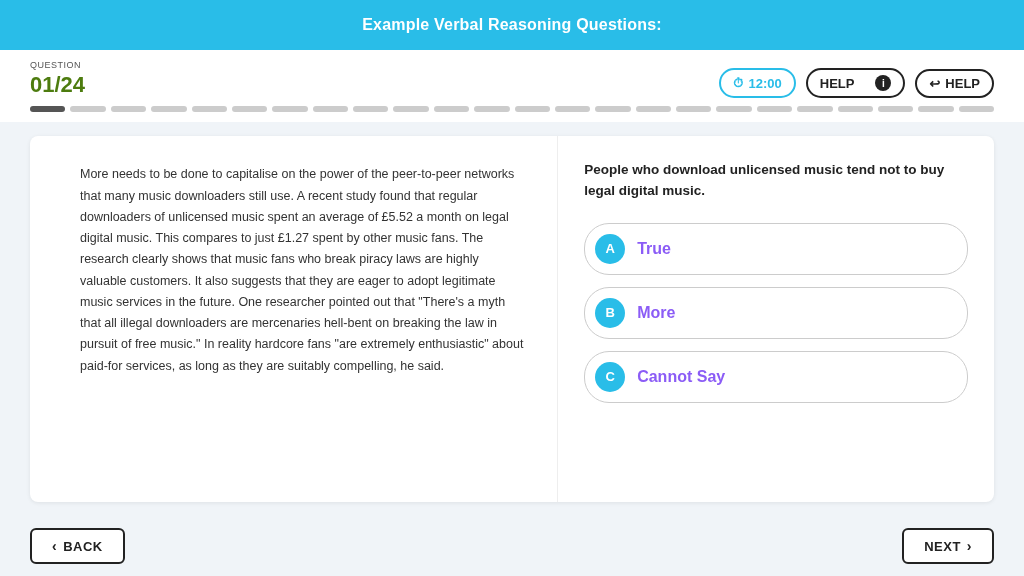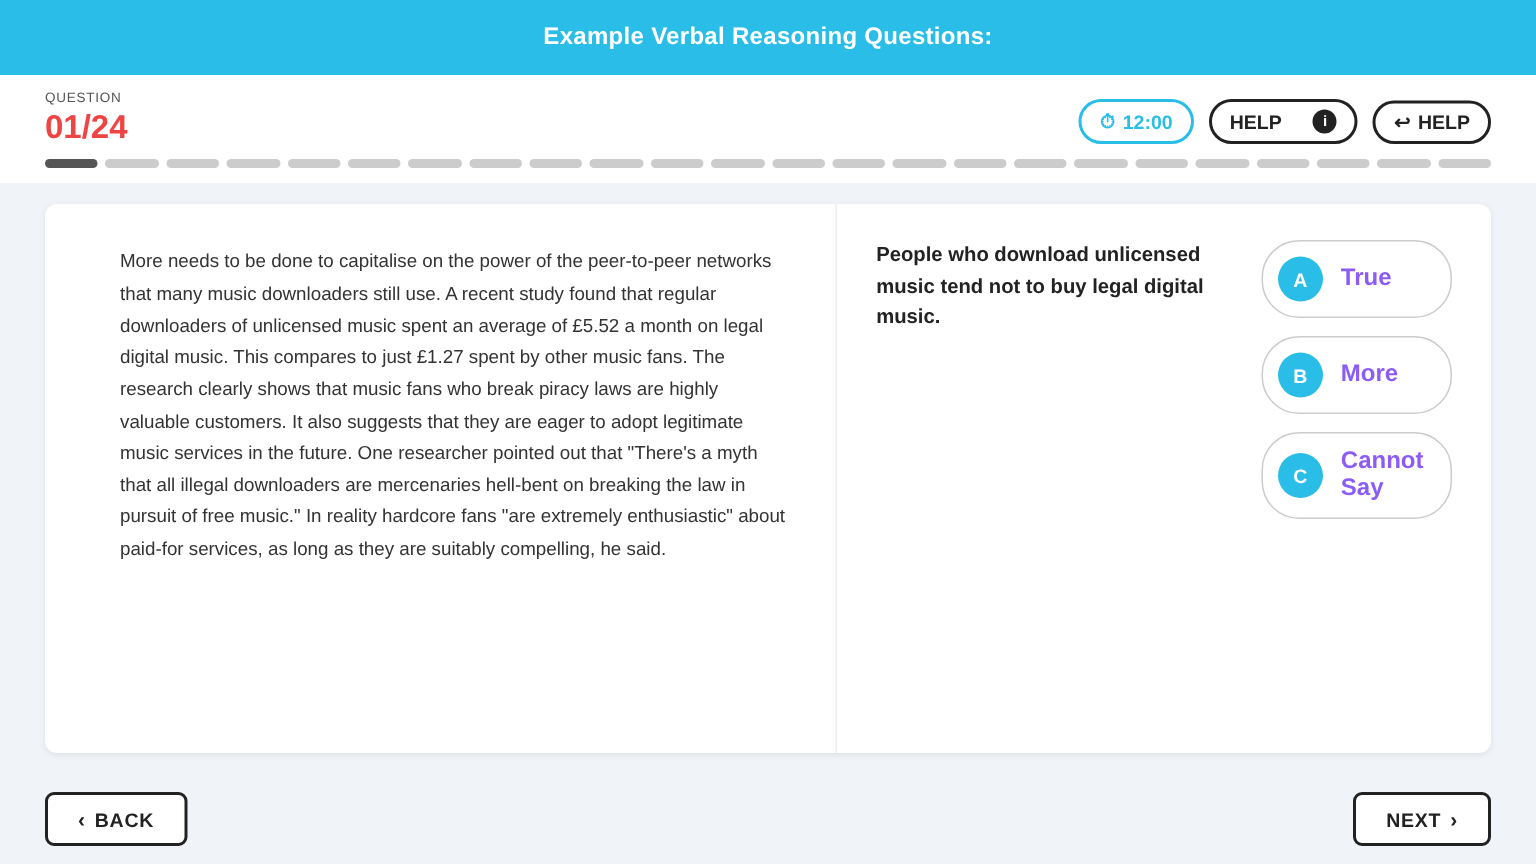--- a/index.html
+++ b/index.html
@@ -33,7 +33,7 @@
       background: white;
       padding: 10px 30px 0 30px;
       display: flex;
-      align-items: flex-start;
+      align-items: flex-end;
       justify-content: space-between;
       flex-shrink: 0;
     }

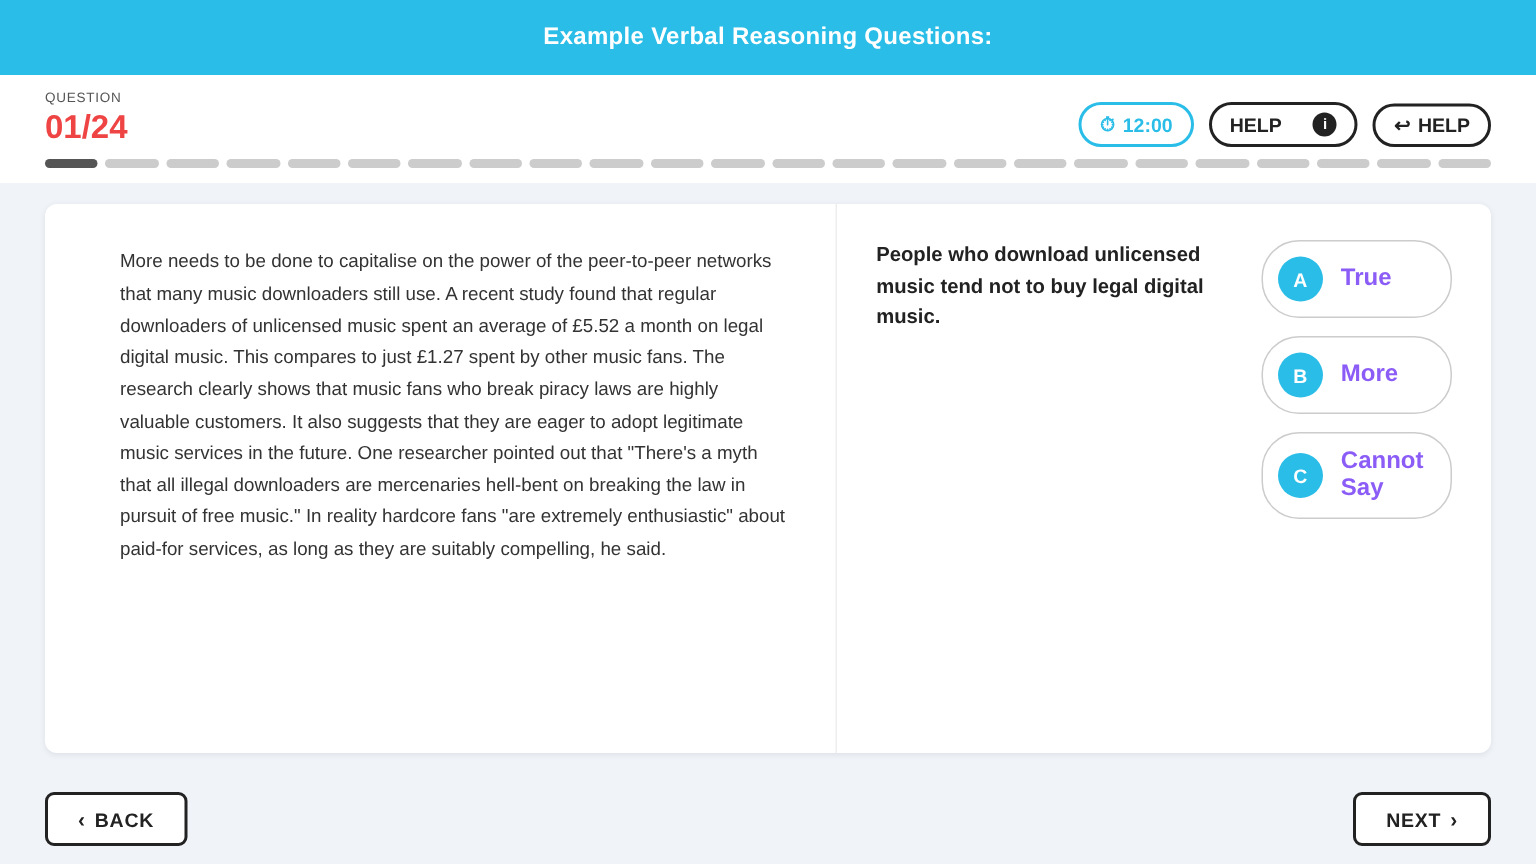--- a/index.html
+++ b/index.html
@@ -47,7 +47,7 @@
     .question-number {
       font-size: 22px;
       font-weight: 700;
-      color: #ef4444;
+      color: #4d7c0f;
     }
     .question-controls {
       display: flex;

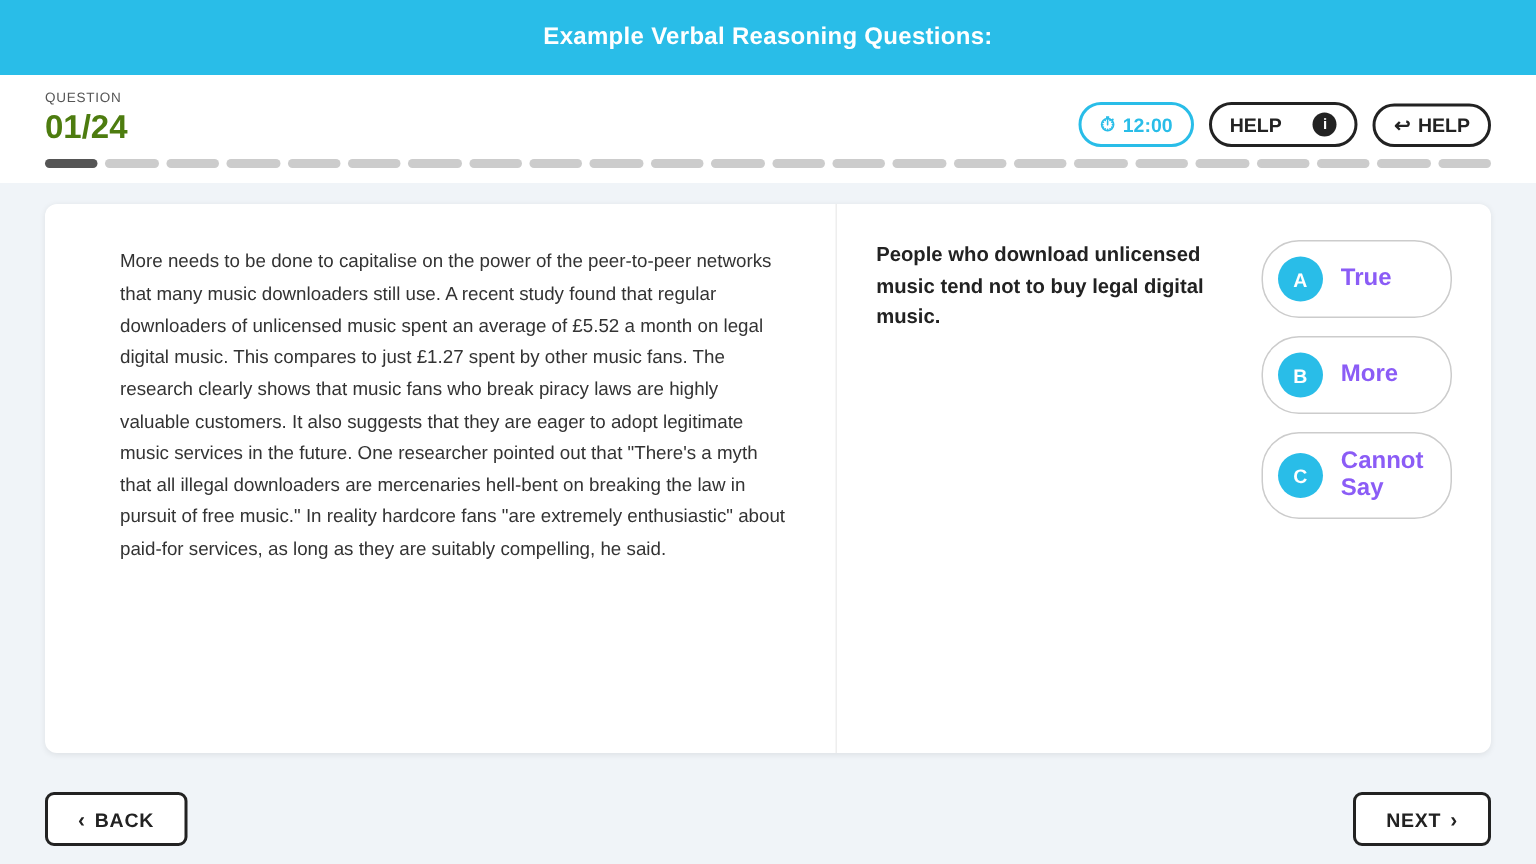--- a/index.html
+++ b/index.html
@@ -166,7 +166,7 @@
       flex: 0.9;
       padding: 24px 26px;
       display: flex;
-      flex-direction: row;
+      flex-direction: column;
     }
     .question-text {
       font-size: 13.5px;

